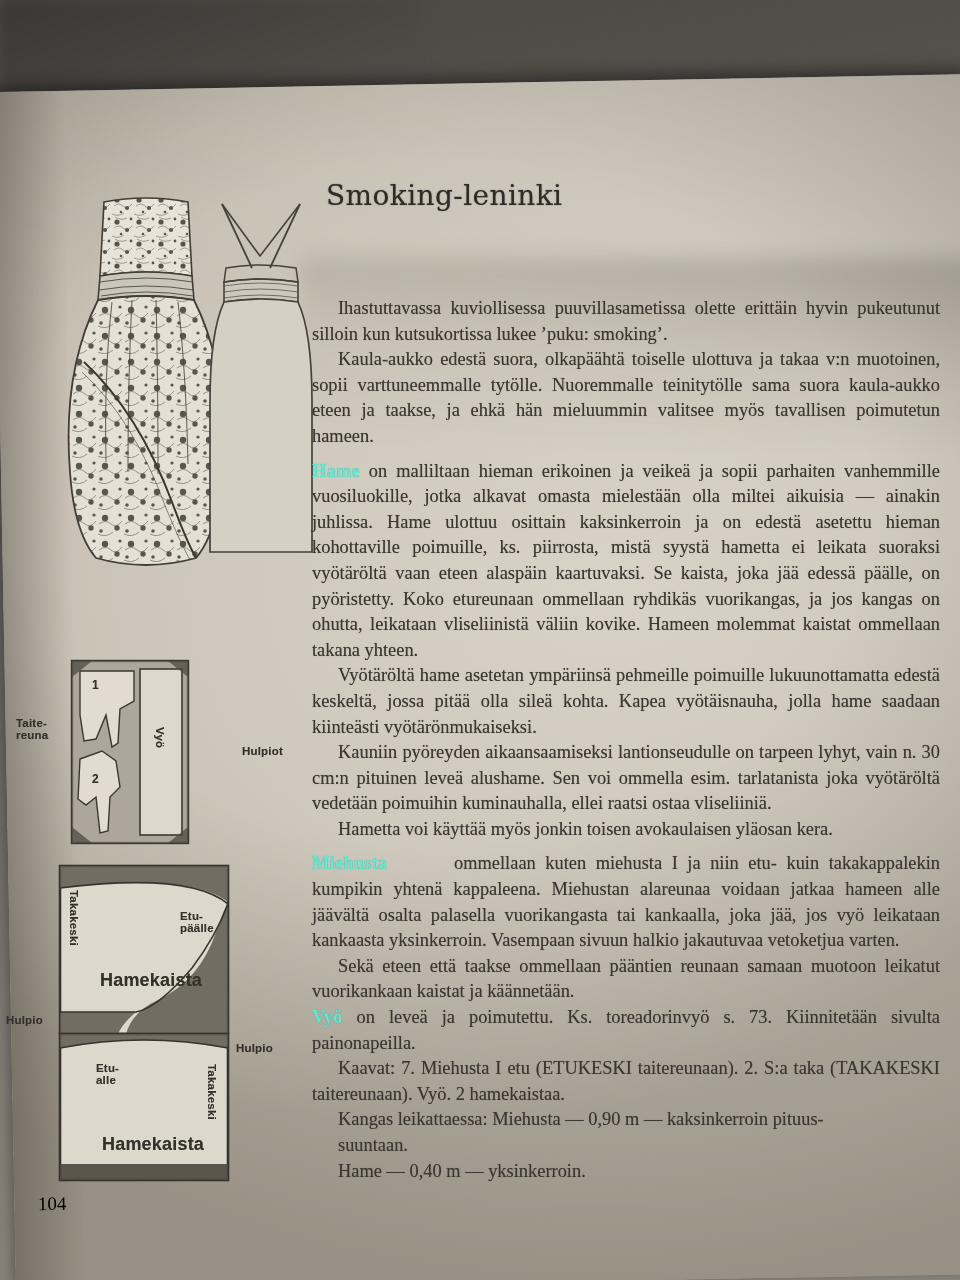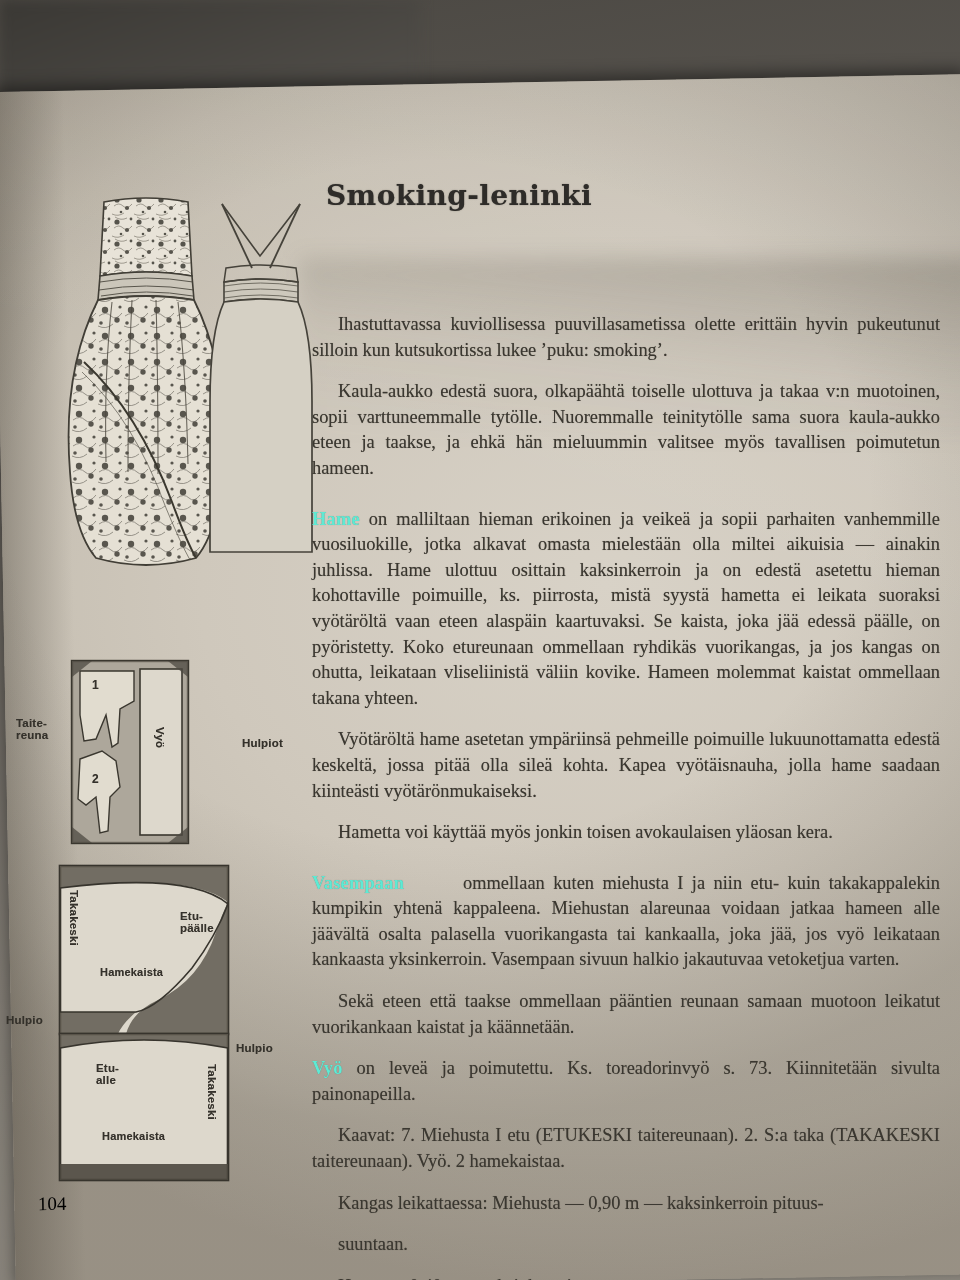--- a/index.html
+++ b/index.html
@@ -83,7 +83,7 @@
     left: 326px;
     top: 179px;
     font-family: "DejaVu Serif", serif;
-    font-weight: 700;
+    font-weight: 400;
     font-size: 28px;
     letter-spacing: .4px;
     color: #2e2c29;

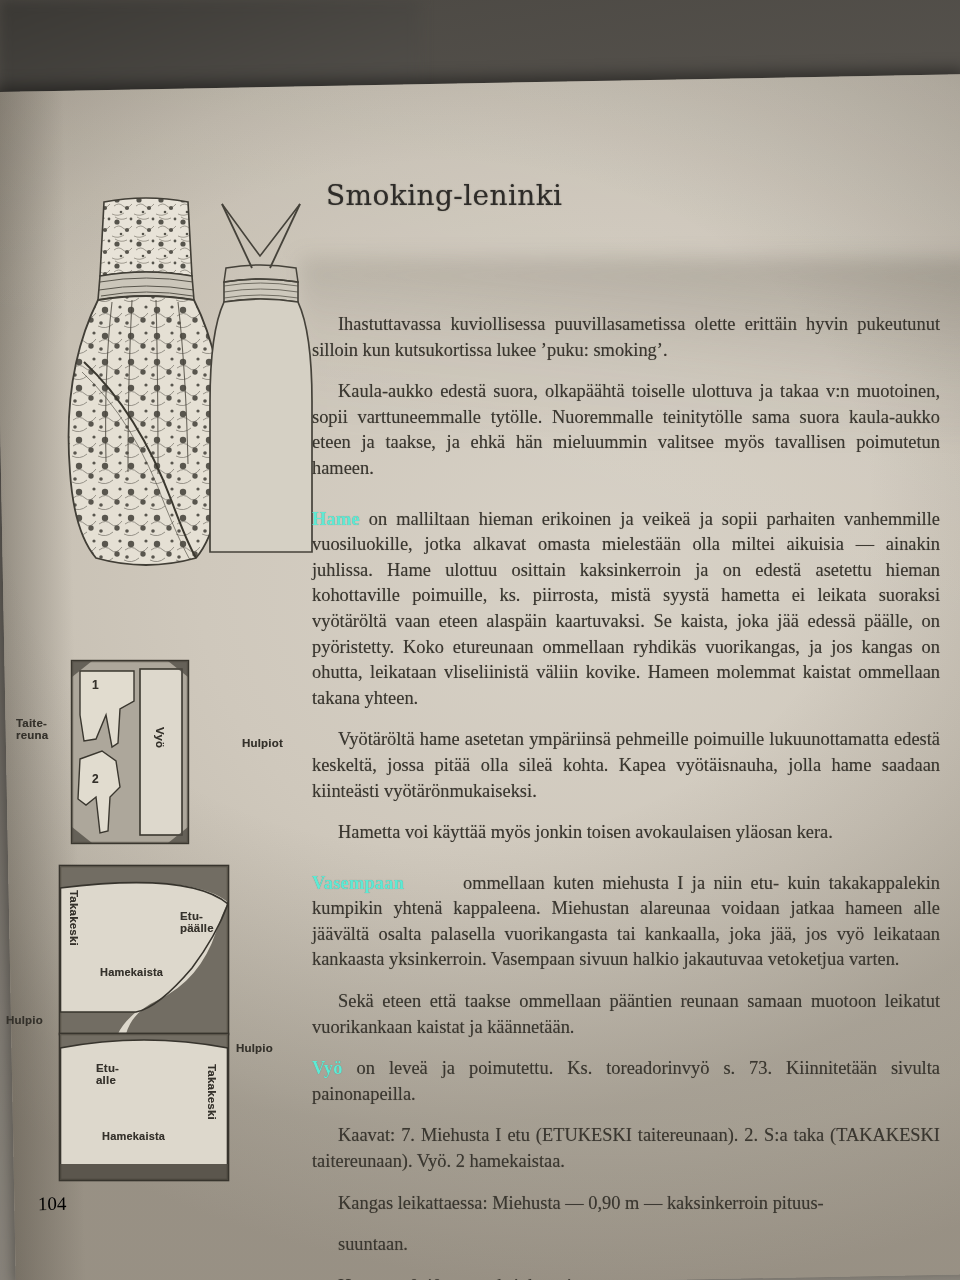--- a/index.html
+++ b/index.html
@@ -103,7 +103,7 @@
     text-shadow: 0 0 .7px rgba(70,64,54,.55);
   }
   .column p {
-    margin: 16px 0 0 0;
+    margin: 0 0 0 0;
     text-indent: 26px;
     hyphens: manual;
   }

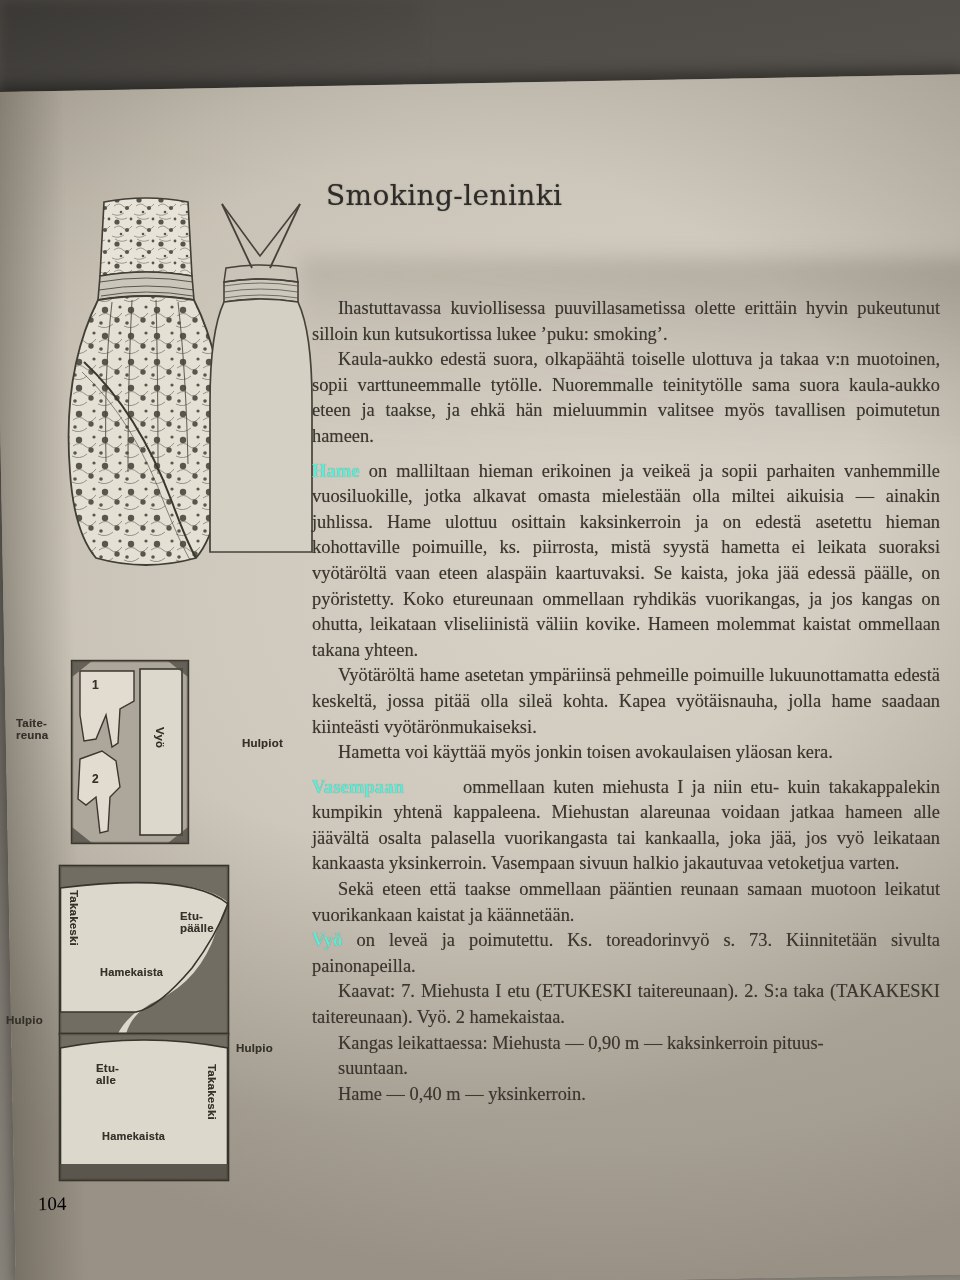--- a/index.html
+++ b/index.html
@@ -282,7 +282,7 @@
       <div class="dlabel" style="left:-42px; top:62px; width:52px;">Taite-
 reuna</div>
       <div class="dlabel vert" style="left:96px; top:72px;">Vyö</div>
-      <div class="dlabel" style="left:144px; top:82px;padding-left:40px;">Hulpiot</div>
+      <div class="dlabel" style="left:144px; top:90px;padding-left:40px;">Hulpiot</div>
       <div class="dlabel" style="left:34px; top:24px; font-size:12px;">1</div>
       <div class="dlabel" style="left:34px; top:118px; font-size:12px;">2</div>
     </div>

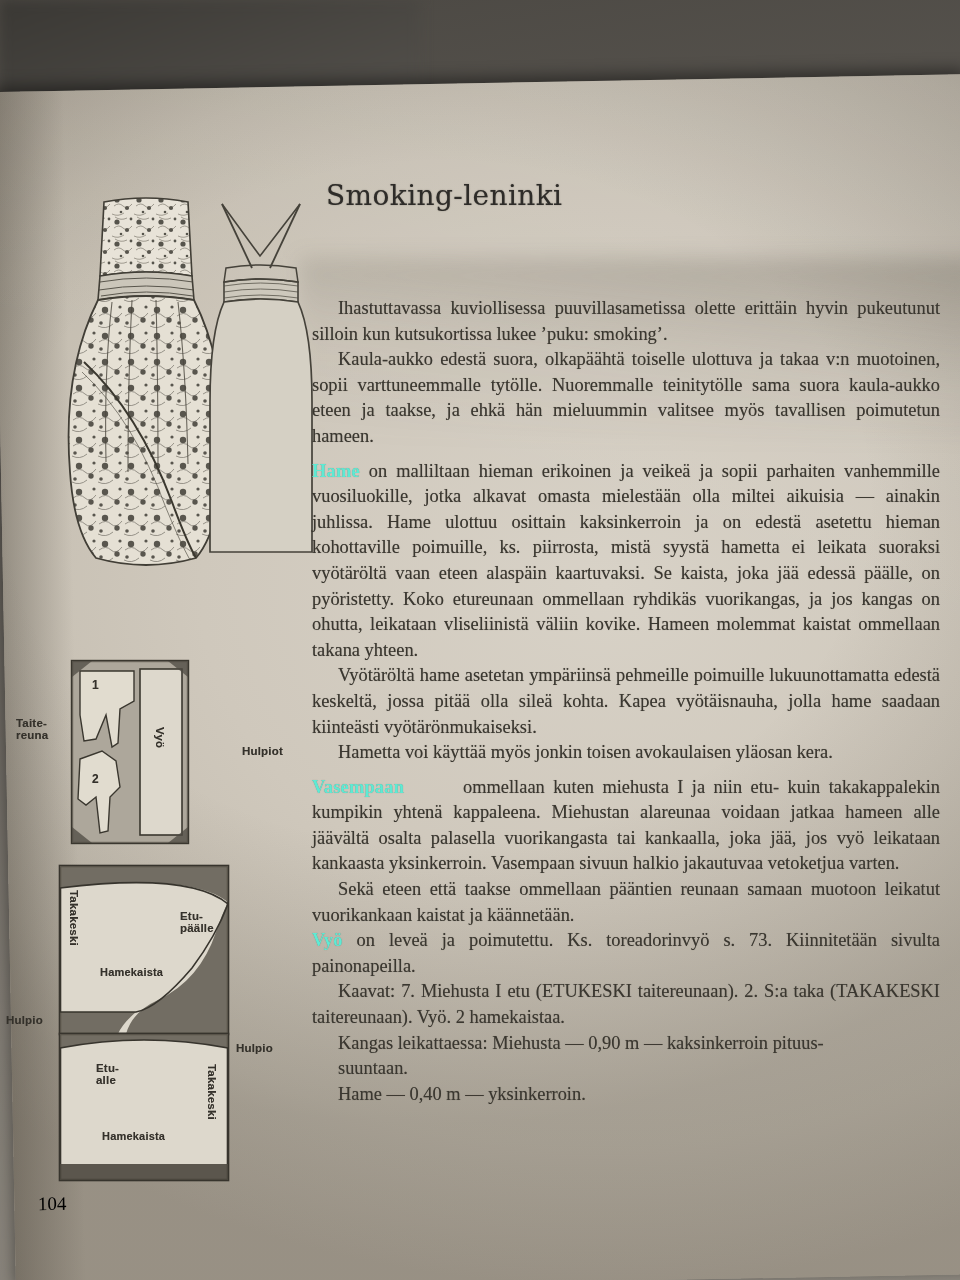--- a/index.html
+++ b/index.html
@@ -337,6 +337,9 @@
         <span>Vyötäröltä hame asetetan ympäriinsä pehmeille poimuille lukuunottamatta edestä keskeltä, jossa pitää olla sileä kohta. Kapea vyötäisnauha, jolla hame saadaan kiinteästi vyötärönmukaiseksi.</span>
       </p>
 
+      <p>
+        <span>Kauniin pyöreyden aikaansaamiseksi lantionseudulle on tarpeen lyhyt, vain n. 30 cm:n pituinen leveä alushame. Sen voi ommella esim. tarlatanista joka vyötäröltä vedetään poimuihin kuminauhalla, ellei raatsi ostaa vliseliiniä.</span>
+      </p>
 
       <p>
         <span>Hametta voi käyttää myös jonkin toisen avokaulaisen yläosan kera.</span>

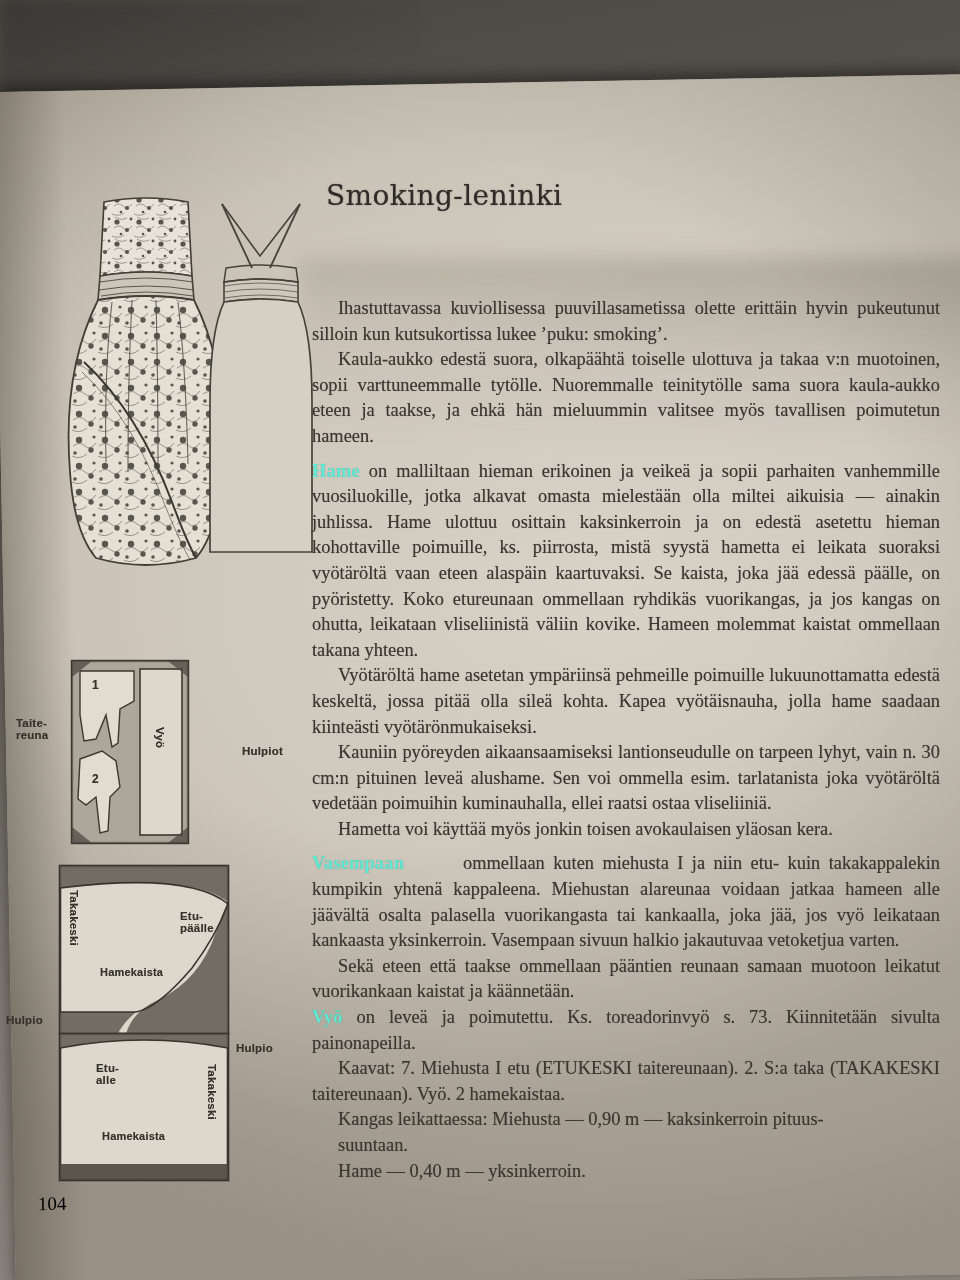--- a/index.html
+++ b/index.html
@@ -348,7 +348,7 @@
       <div class="gap"></div>
 
       <p class="noindent">
-        <span class="runhead">Vasempaan</span>
+        <span class="runhead">Miehusta</span>
         &nbsp;&nbsp;&nbsp;&nbsp;&nbsp;
         <span>ommellaan kuten miehusta I ja niin etu- kuin takakappalekin kumpikin yhtenä kappaleena. Miehustan alareunaa voidaan jatkaa hameen alle jäävältä osalta palasella vuorikangasta tai kankaalla, joka jää, jos vyö leikataan kankaasta yksinkerroin. Vasempaan sivuun halkio jakautuvaa vetoketjua varten.</span>
       </p>

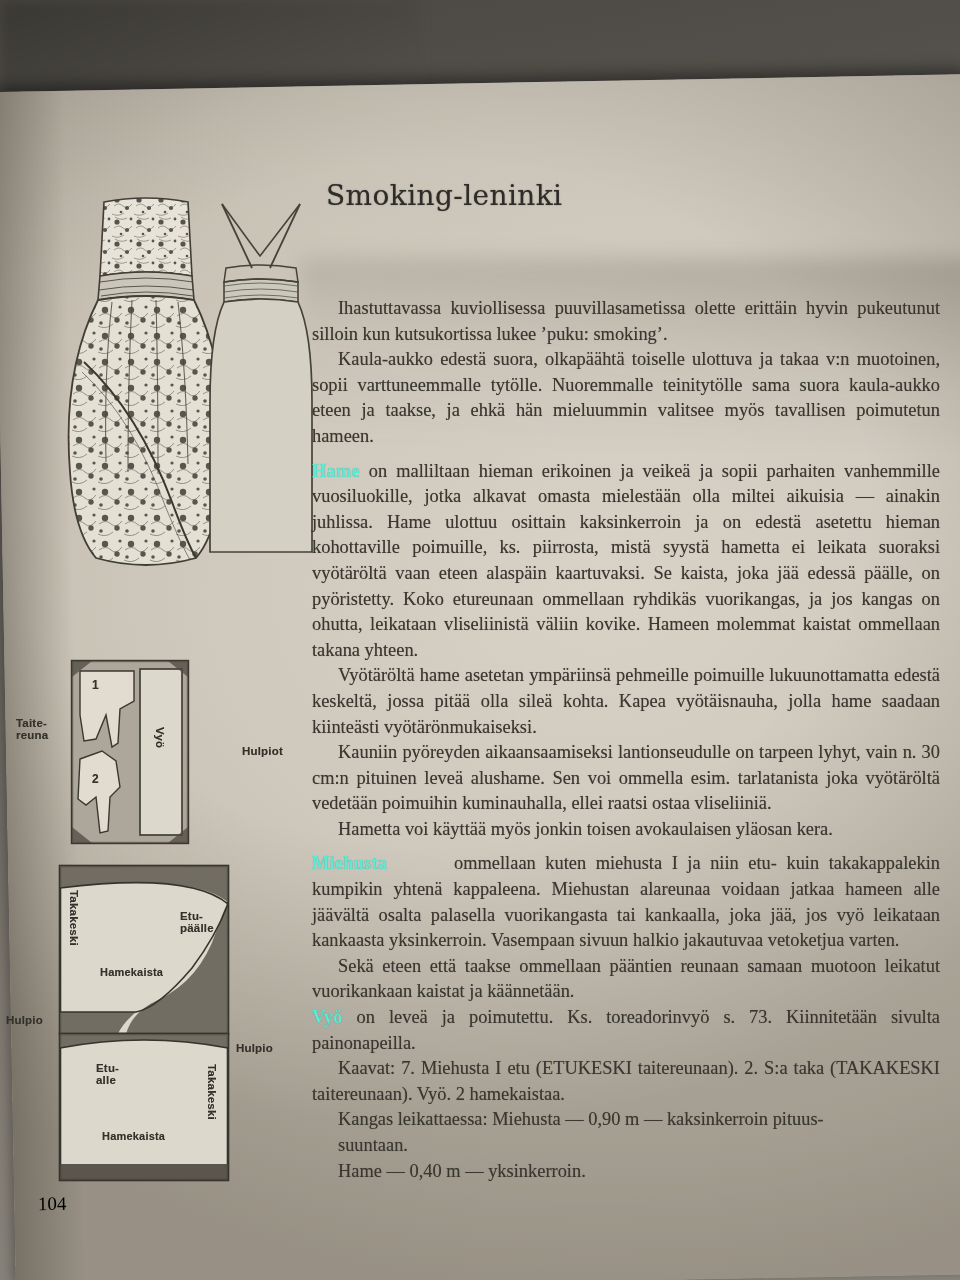--- a/index.html
+++ b/index.html
@@ -167,7 +167,7 @@
     writing-mode: vertical-rl;
     text-orientation: mixed;
   }
-  .dlabel.big { font-size: 11px; }
+  .dlabel.big { font-size: 18px; margin-top: 8px; }
 
   svg { display: block; overflow: visible; }
 </style>

